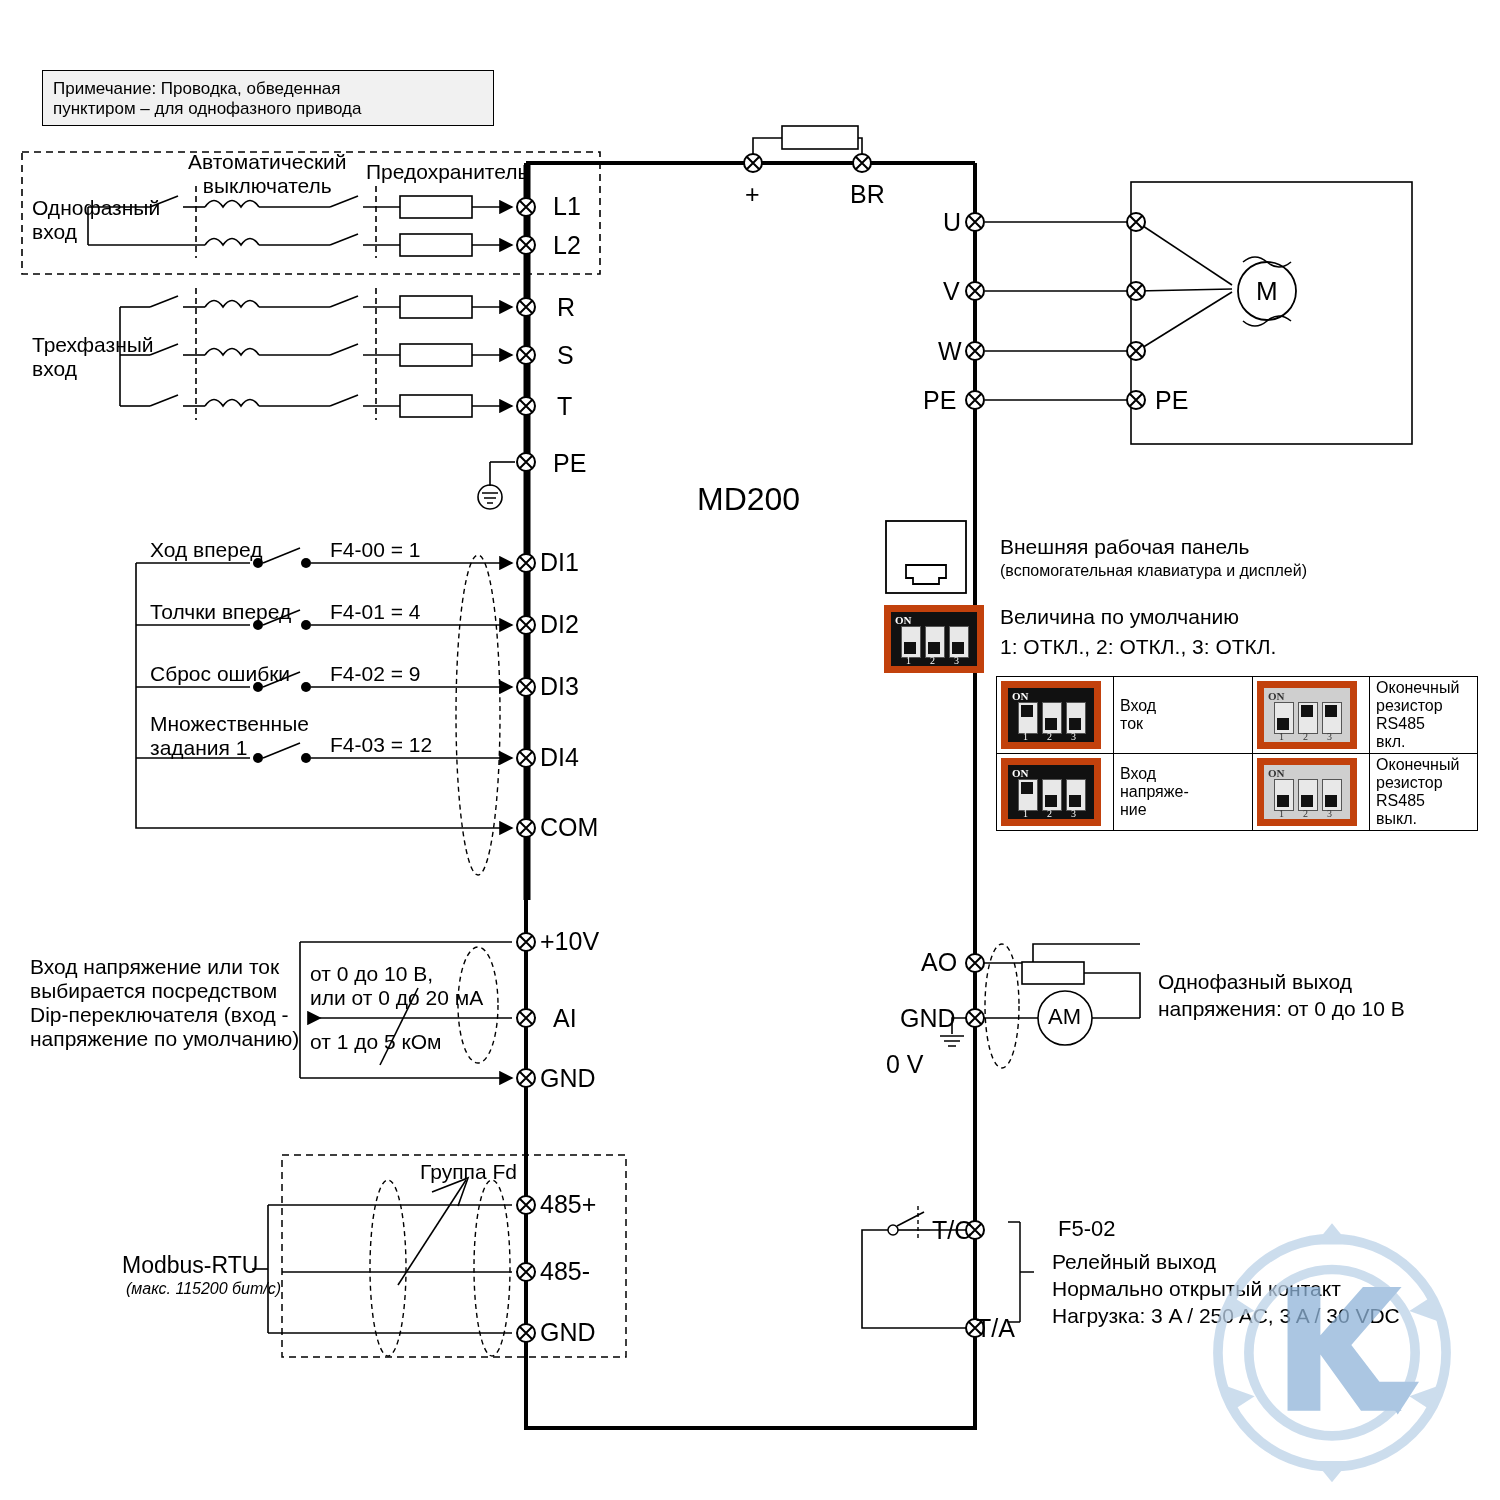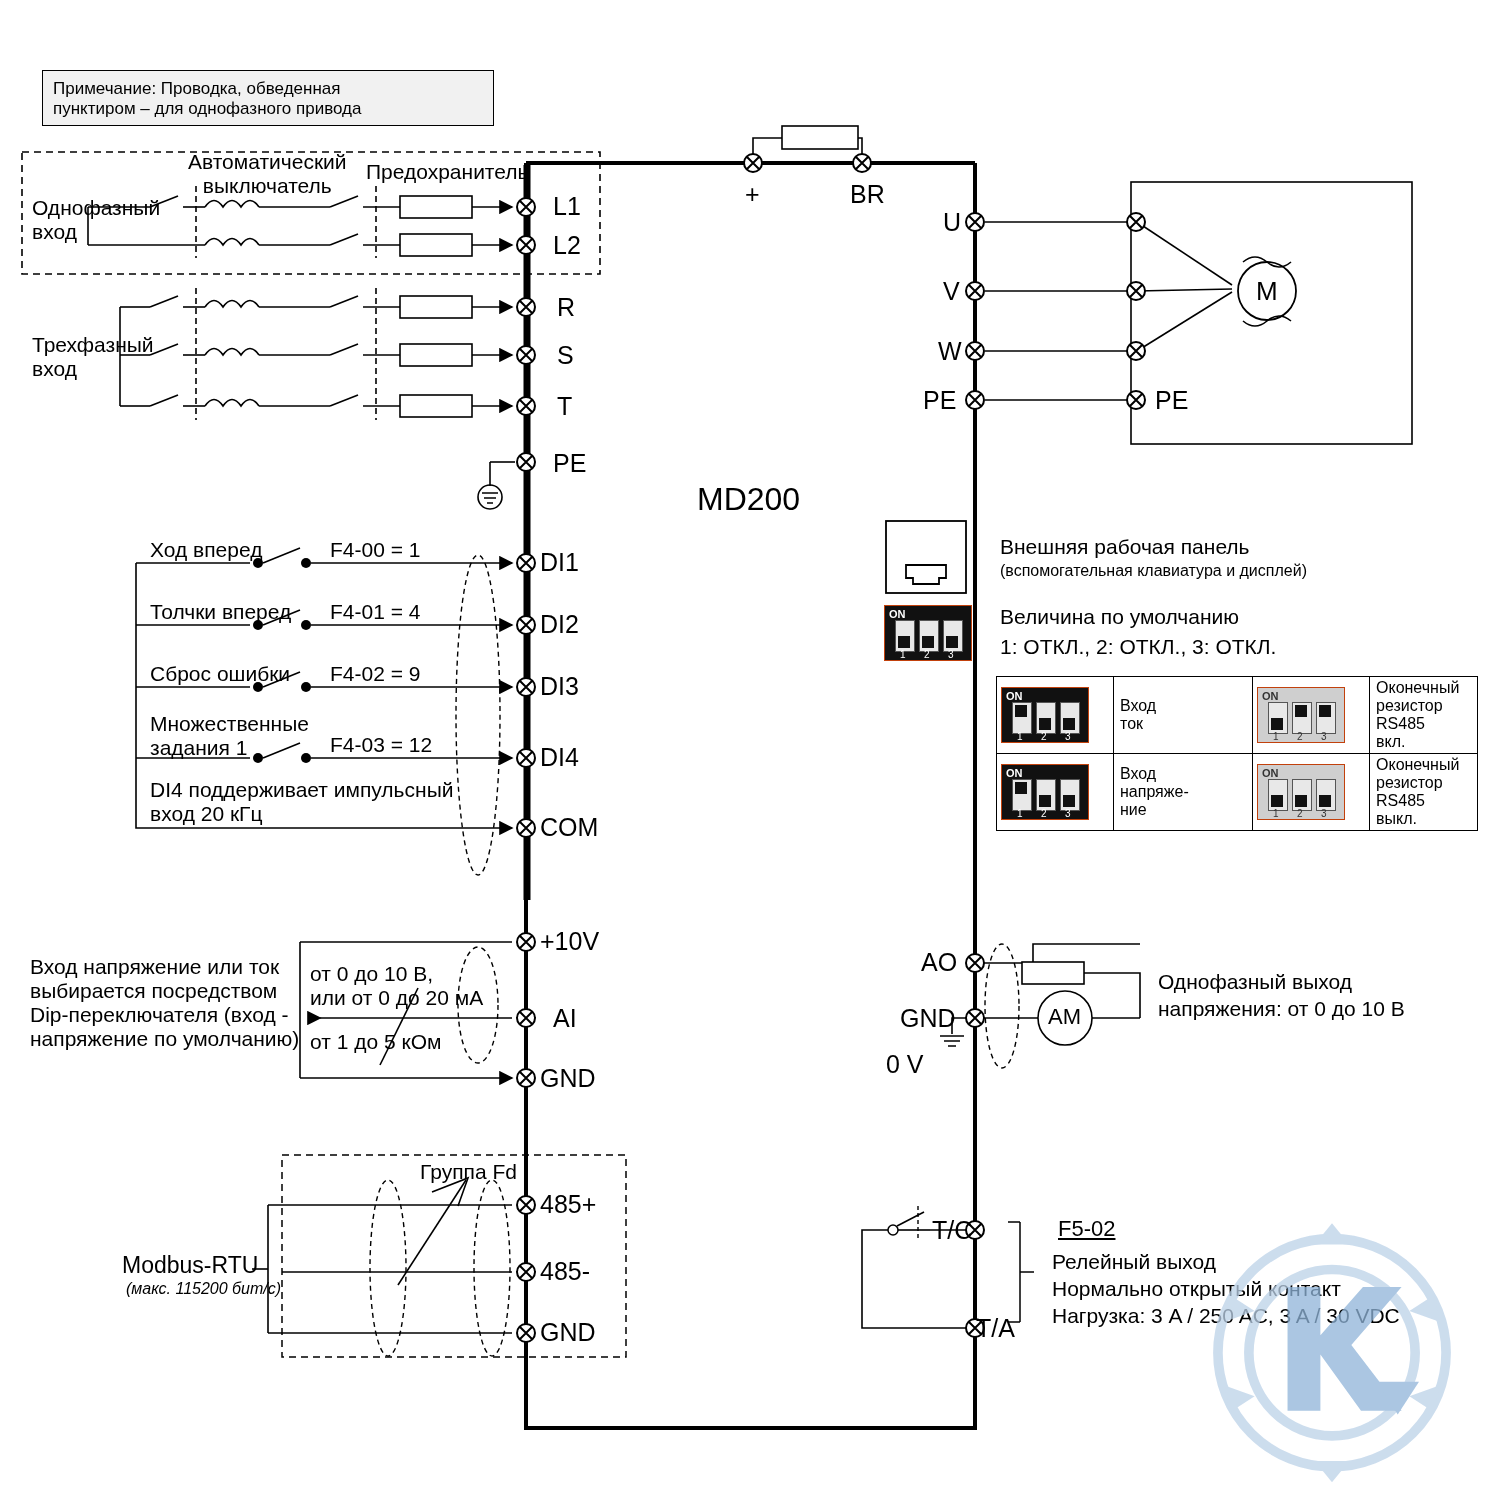--- a/index.html
+++ b/index.html
@@ -17,7 +17,7 @@
   }
   .tbl{position:absolute;border-collapse:collapse;}
   .tbl td{border:1px solid #000;font-size:16px;padding:2px 6px;vertical-align:middle;}
-  .dipbox{position:relative;width:86px;height:54px;background:#111;border:1px solid #c2410c;}
+  .dipbox{position:relative;width:86px;height:54px;background:#111;border:7px solid #c2410c;font-family:Liberation Serif, serif;}
   .dipbox .on{position:absolute;left:4px;top:2px;color:#fff;font-size:11px;font-weight:bold;}
   .dipbox .sw{position:absolute;top:14px;width:18px;height:30px;background:#e8e8e8;border:1px solid #555;}
   .dipbox .sw i{position:absolute;left:2px;width:12px;height:12px;background:#111;display:block;}

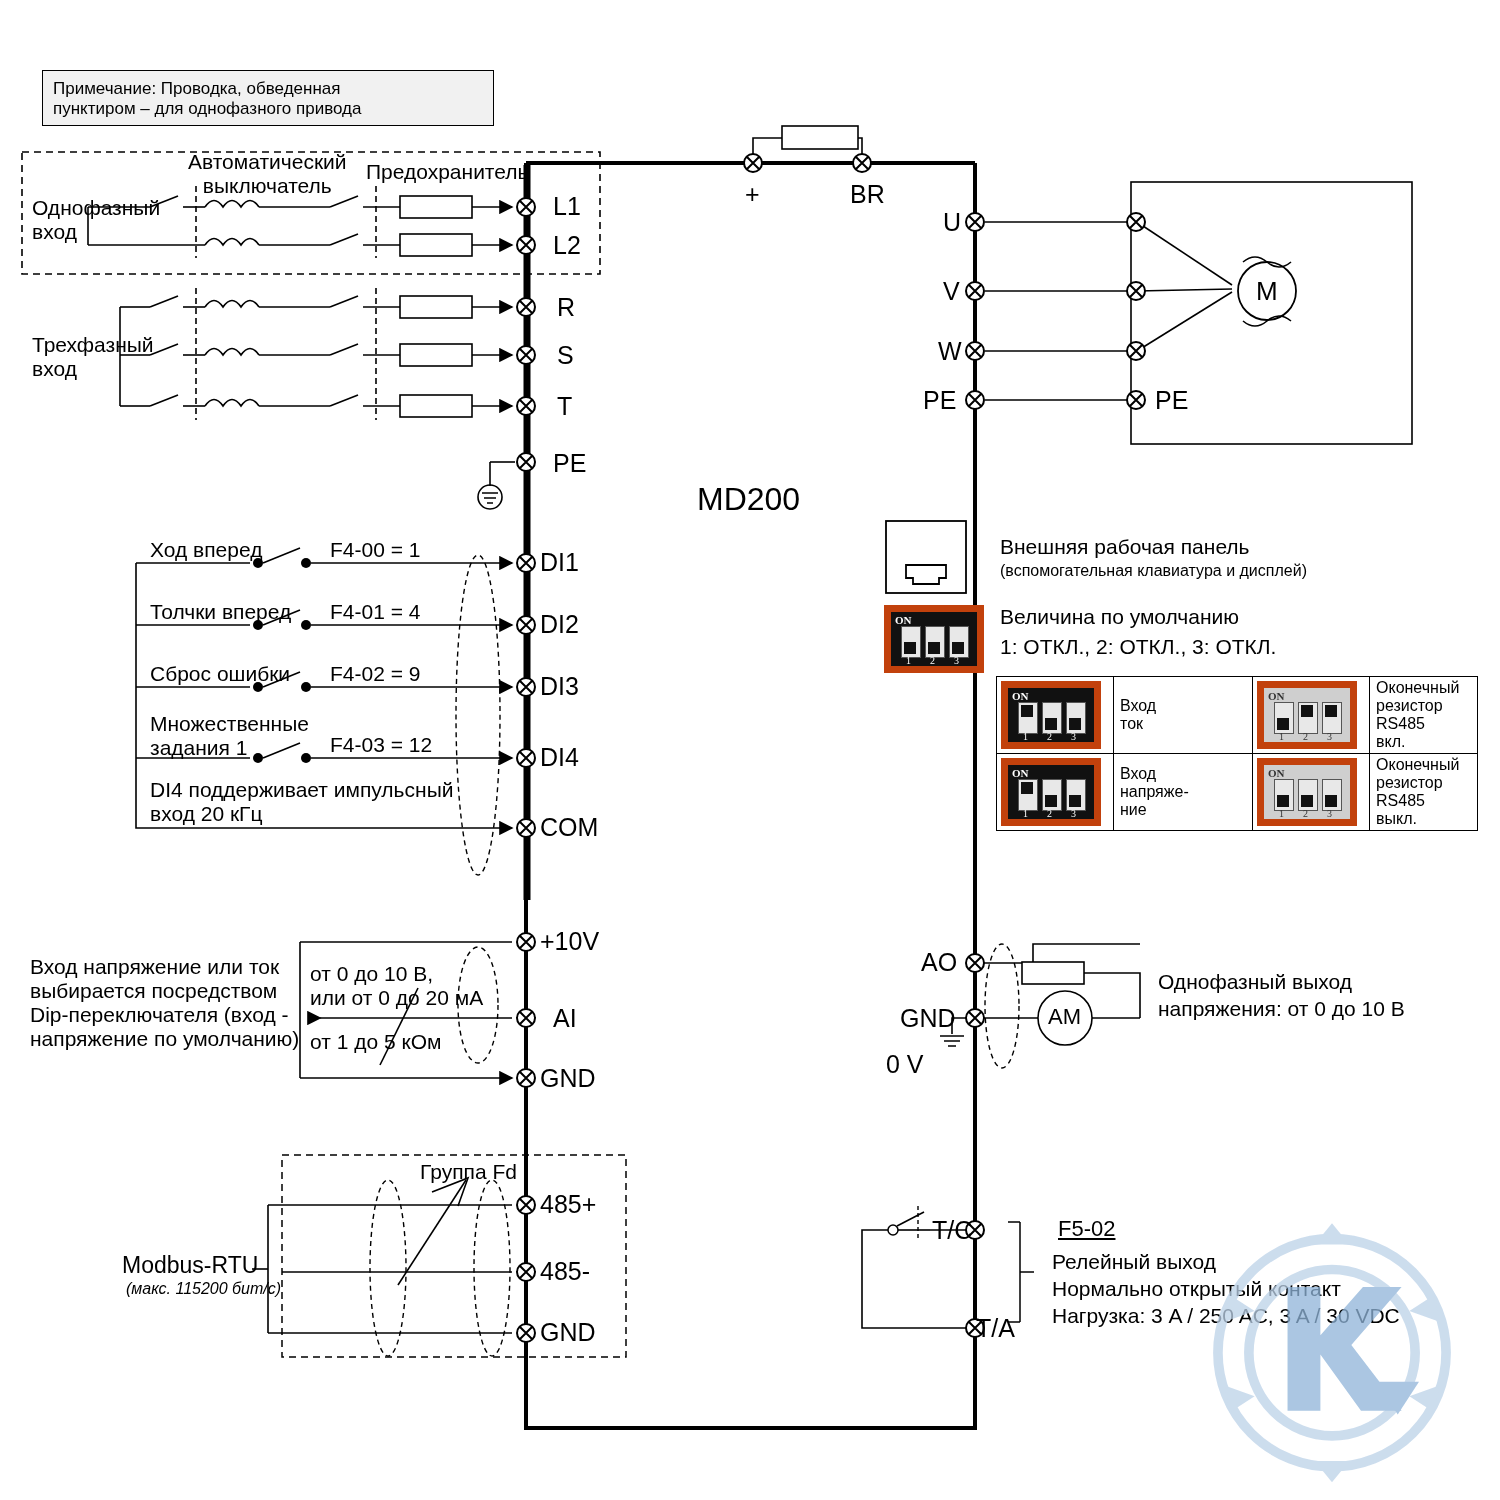--- a/index.html
+++ b/index.html
@@ -405,8 +405,6 @@
   <div class="txt med" style="left:330px;top:733px;">F4-03 = 12</div>
   <div class="txt term-label" style="left:540px;top:743px;">DI4</div>
 
-  <div class="txt med" style="left:150px;top:778px;white-space:pre-line;">DI4 поддерживает импульсный
-вход 20 кГц</div>
   <div class="txt term-label" style="left:540px;top:813px;">COM</div>
 
   <div class="txt term-label" style="left:540px;top:927px;">+10V</div>

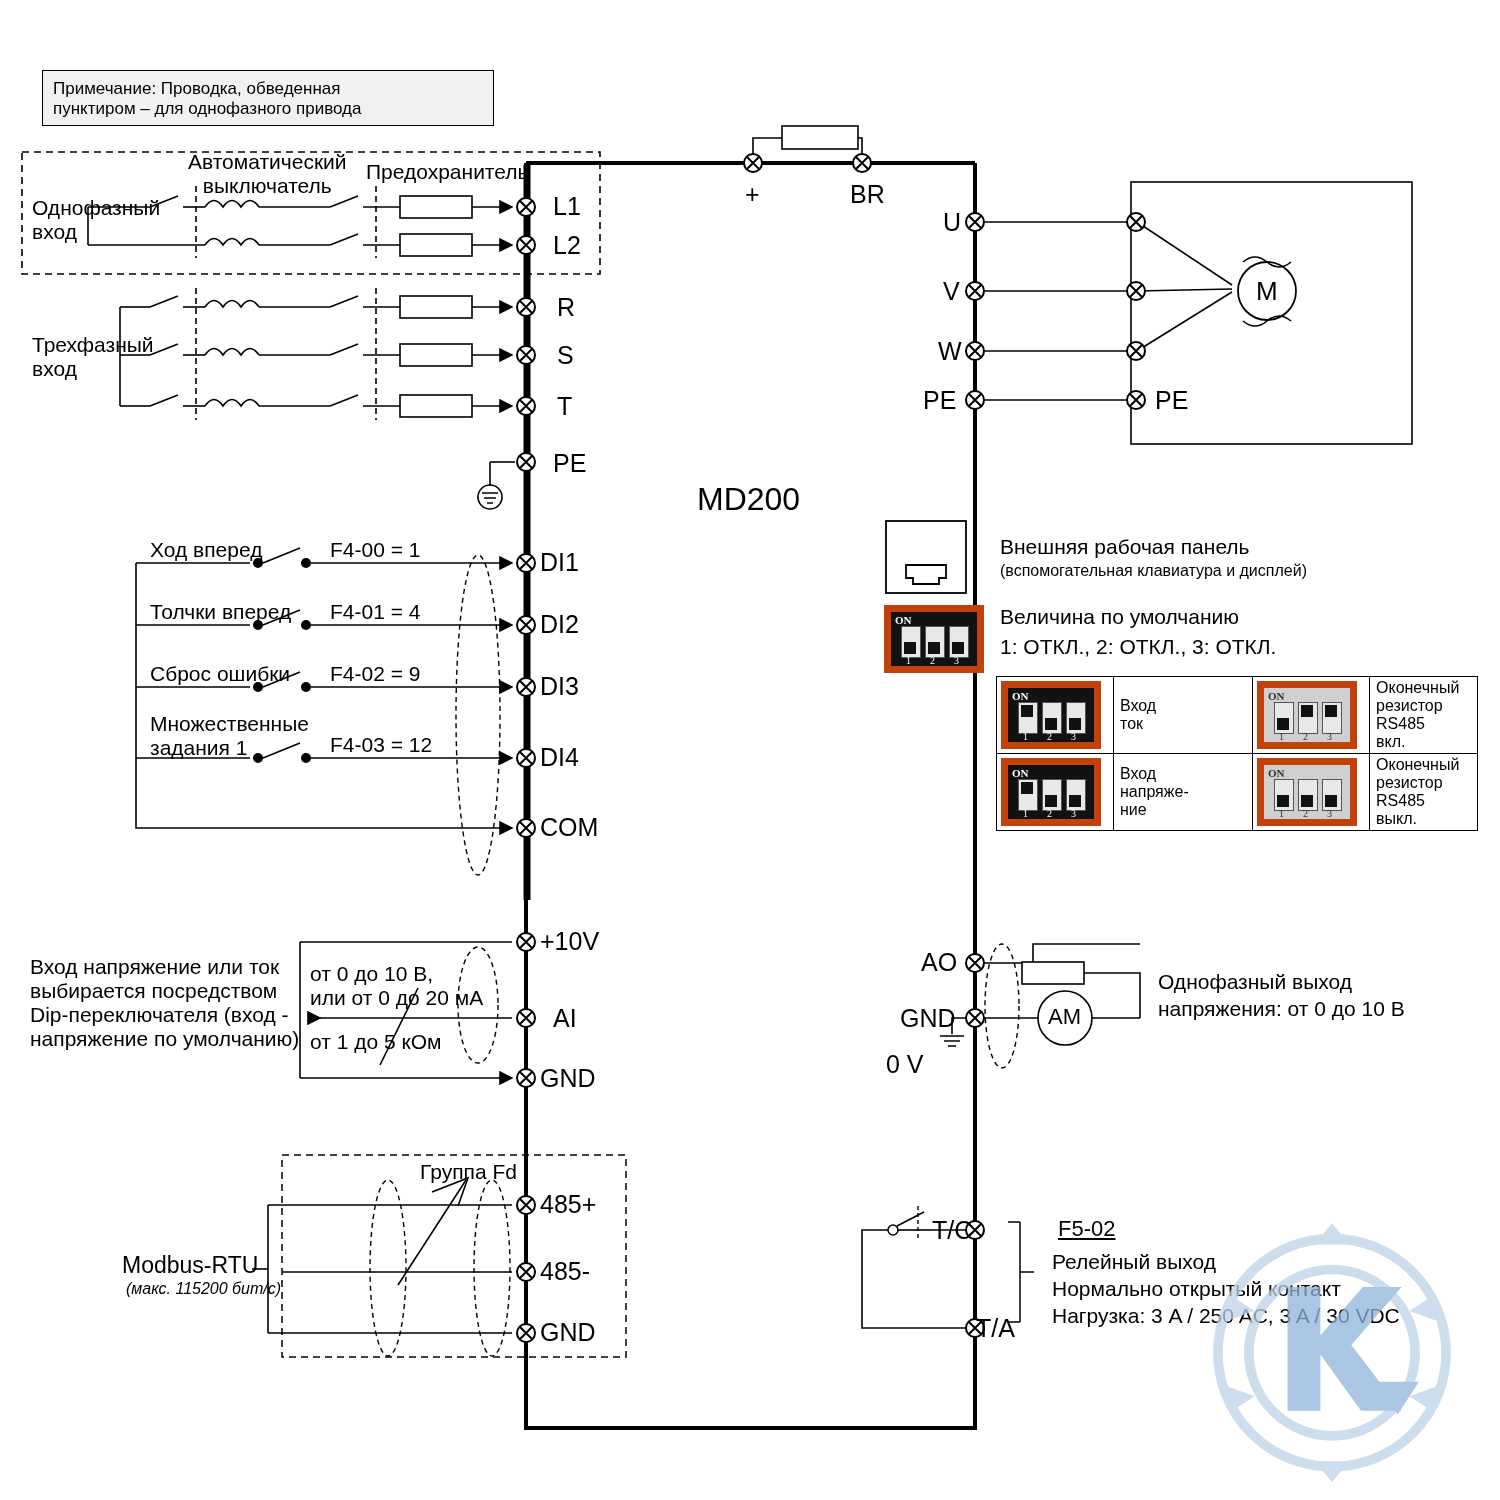--- a/index.html
+++ b/index.html
@@ -433,7 +433,7 @@
 
   <div class="txt term-label" style="left:932px;top:1216px;">T/C</div>
   <div class="txt term-label" style="left:976px;top:1314px;">T/A</div>
-  <div class="txt" style="left:1058px;top:1216px;font-size:22px;text-decoration:underline;">F5-02</div>
+  <div class="txt" style="left:1058px;top:1216px;font-size:22px;">F5-02</div>
   <div class="txt med" style="left:1052px;top:1250px;">Релейный выход</div>
   <div class="txt med" style="left:1052px;top:1277px;">Нормально открытый контакт</div>
   <div class="txt med" style="left:1052px;top:1304px;">Нагрузка: 3 A / 250 AC, 3 A / 30 VDC</div>

